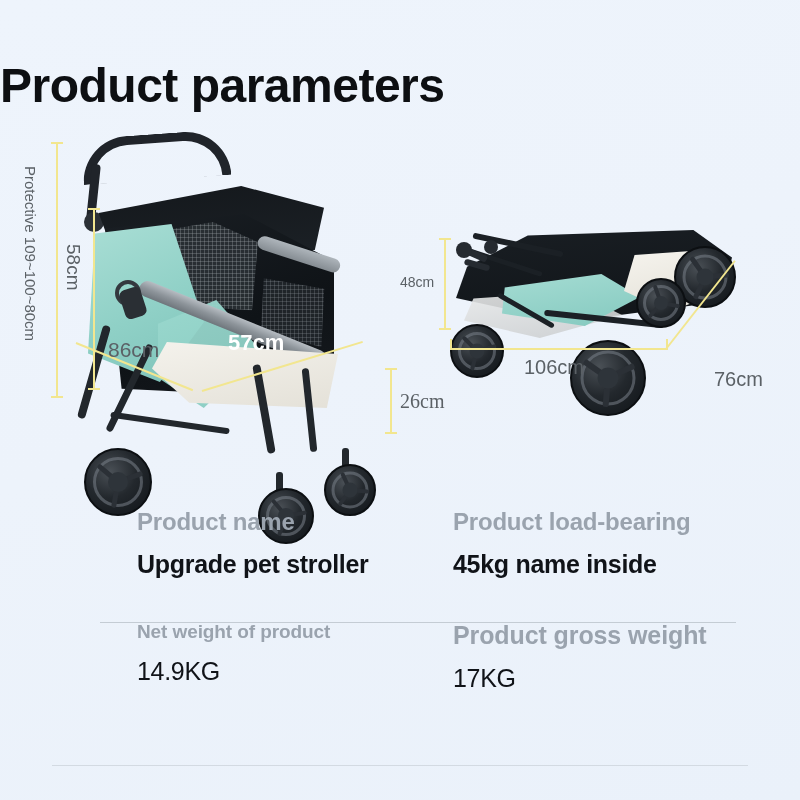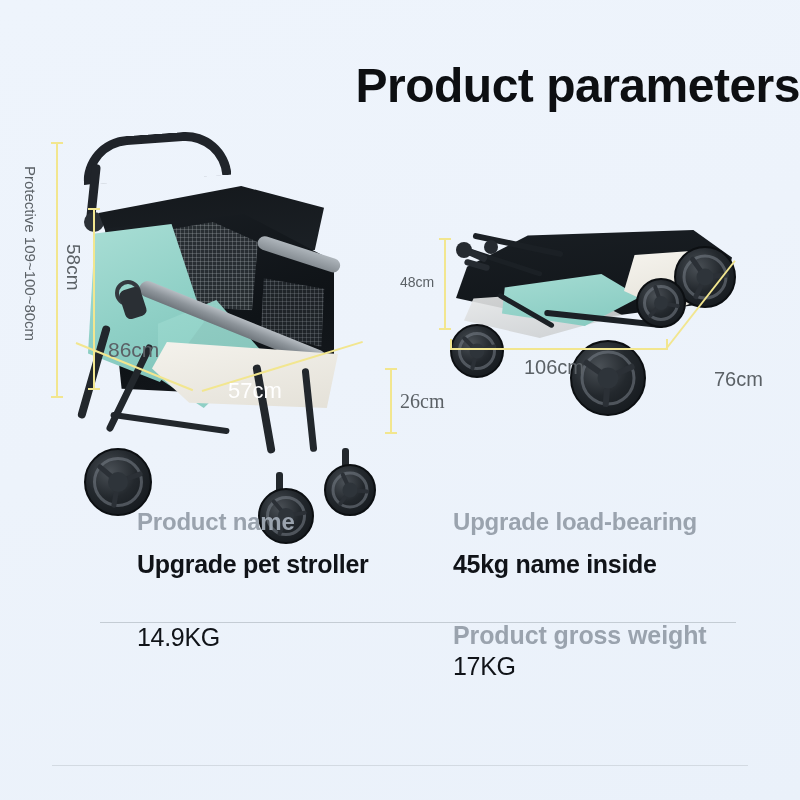--- a/index.html
+++ b/index.html
@@ -22,7 +22,7 @@
     top: 58px;
     left: 0;
     width: 800px;
-    text-align: right;
+    text-align: left;
   }
   .title {
     font-size: 48px;

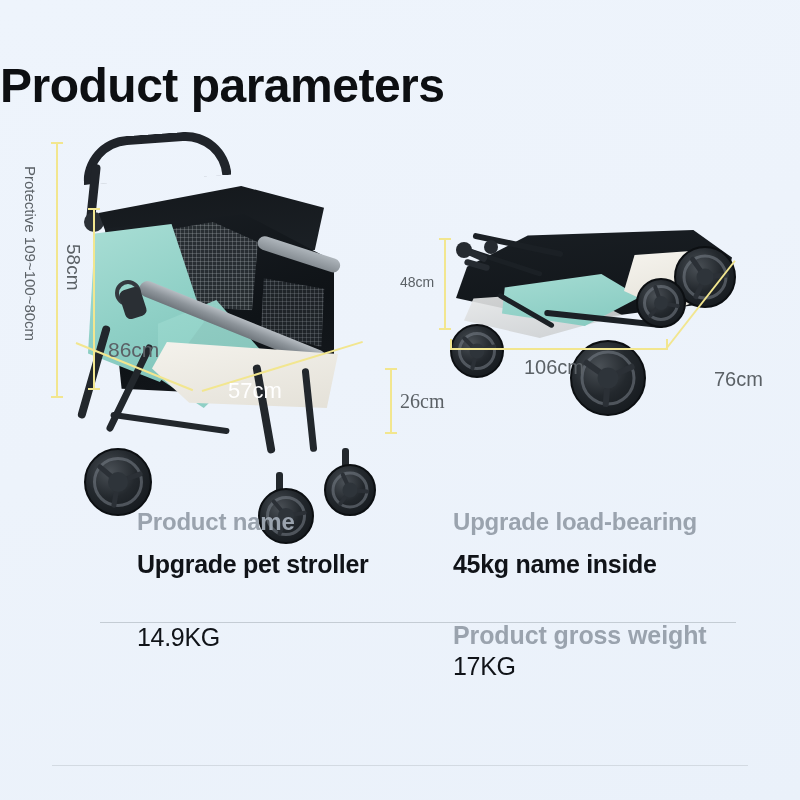--- a/index.html
+++ b/index.html
@@ -495,7 +495,7 @@
   <div class="dim-label" style="left:108px; top:210px; font-size:21px;">86cm</div>
 
   <div class="dim-line dim-diag" style="left:202px; top:262px; width:168px; transform:rotate(-17deg);"></div>
-  <div class="dim-label white" style="left:228px; top:202px; font-size:22px; font-weight:400;margin-top:48px;">57cm</div>
+  <div class="dim-label white" style="left:228px; top:202px; font-size:22px; font-weight:700;">57cm</div>
 
   <div class="dim-line dim-v" style="left:390px; top:240px; height:66px;"></div>
   <div class="tick tick-h" style="left:385px; top:240px;"></div>

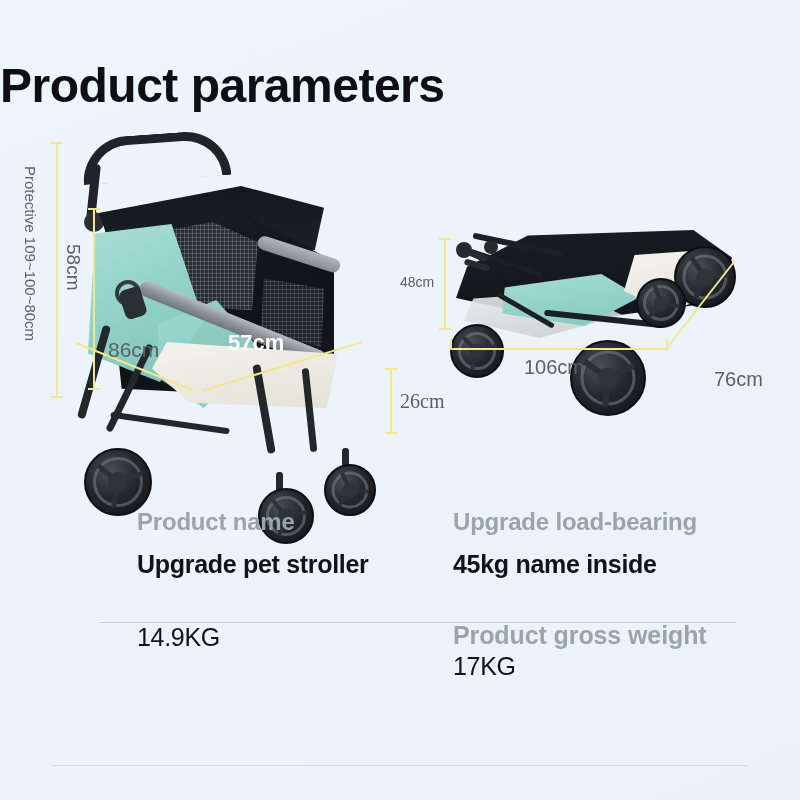--- a/index.html
+++ b/index.html
@@ -576,7 +576,7 @@
       <div class="spec-value">Upgrade pet stroller</div>
     </div>
     <div class="spec-cell col2">
-      <div class="spec-label">Upgrade load-bearing</div>
+      <div class="spec-label">Product load-bearing</div>
       <div class="spec-value">45kg name inside</div>
     </div>
   </div>

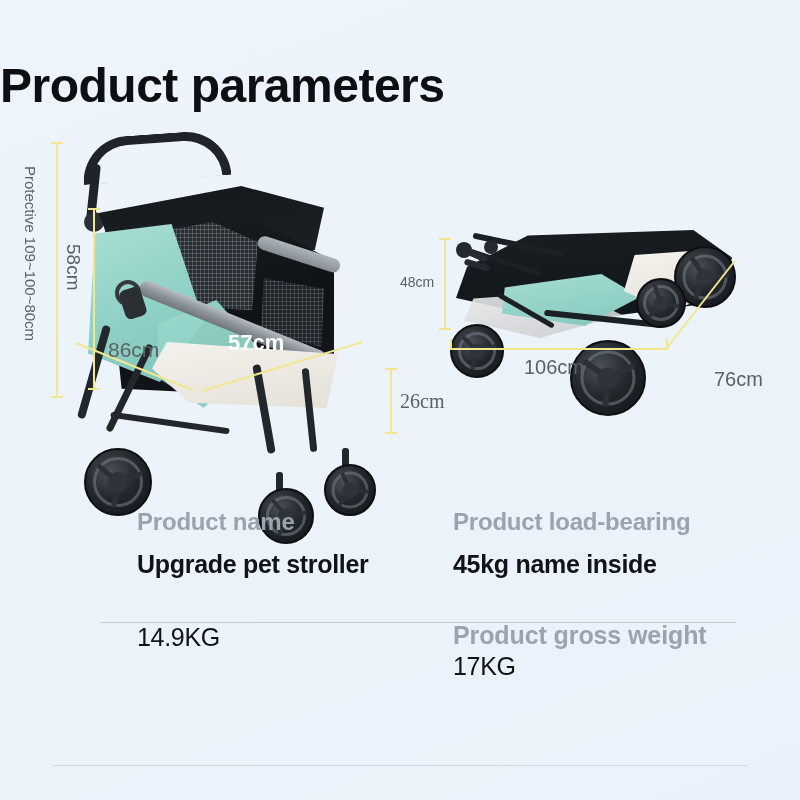--- a/index.html
+++ b/index.html
@@ -583,6 +583,7 @@
 
   <div class="spec-row row2" style="margin-top:42px;">
     <div class="spec-cell col1">
+      <div class="spec-label">Net weight of product</div>
       <div class="spec-value">14.9KG</div>
     </div>
     <div class="spec-cell col2">

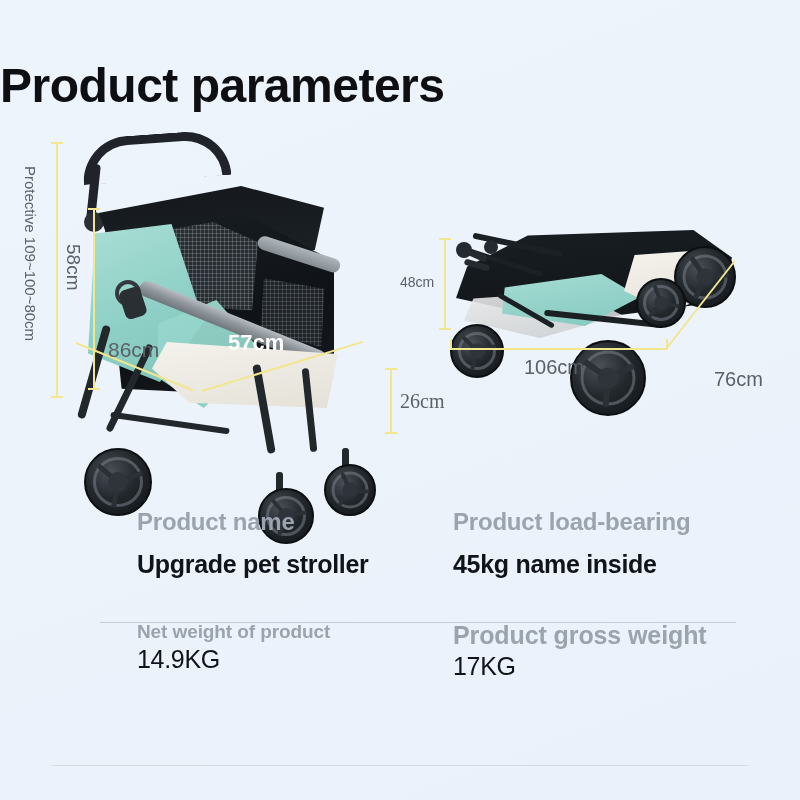--- a/index.html
+++ b/index.html
@@ -406,7 +406,7 @@
   .row1 .spec-value { font-size: 25px; margin-top: 14px; letter-spacing: -0.3px; }
 
   .row2 .spec-label { font-size: 19px; letter-spacing: -0.1px; }
-  .row2 .spec-value { font-size: 25px; margin-top: 2px; font-weight: 400; letter-spacing: -0.3px; }
+  .row2 .spec-value { font-size: 25px; margin-top: 14px; font-weight: 400; letter-spacing: -0.3px; }
   .row2 .col2 .spec-label { font-size: 25px; }
 
   .divider {

